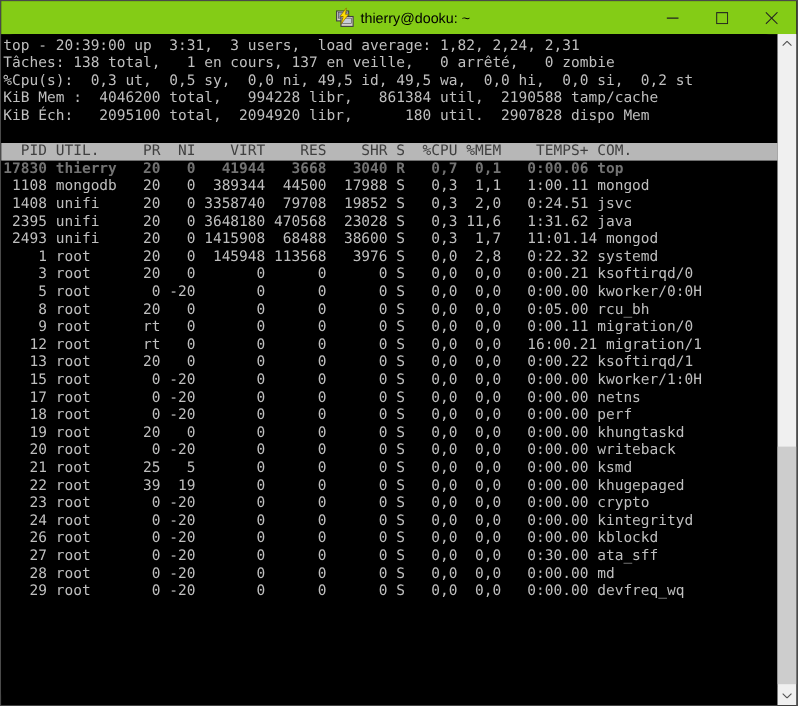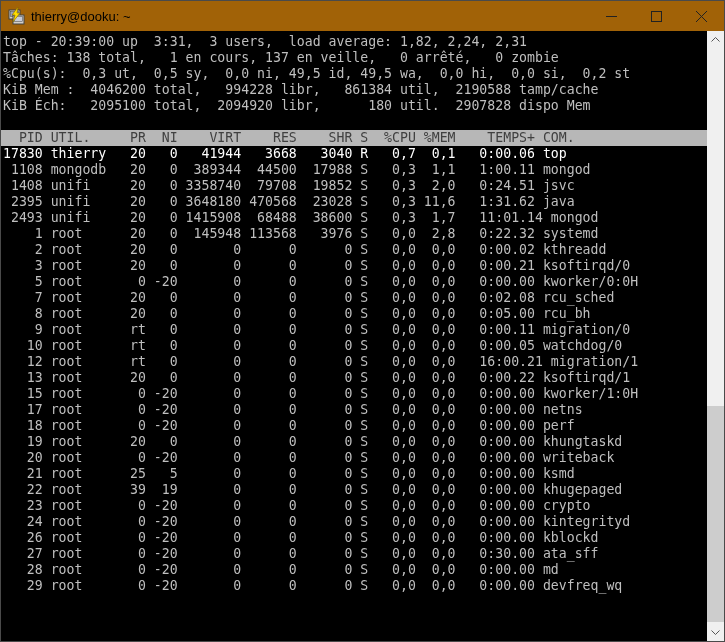--- a/index.html
+++ b/index.html
@@ -10,9 +10,9 @@
   }
   
   .titlebar{
-    position:absolute;top:0;left:0;right:0;height:30px;background:#a16207;
+    position:absolute;top:0;left:0;right:0;height:30px;background:#84cc16;
     display:flex;align-items:center;box-sizing:border-box;padding-left:6px;
-    font-family:"Liberation Sans",sans-serif;font-size:13px;color:#000;
+    font-family:"Liberation Sans",sans-serif;font-size:13px;color:#000;justify-content:center;
   }
   .app-icon{width:18px;height:18px;margin-right:6px;flex:0 0 auto;display:flex;align-items:center;justify-content:center;}
   .title-text{white-space:nowrap;}

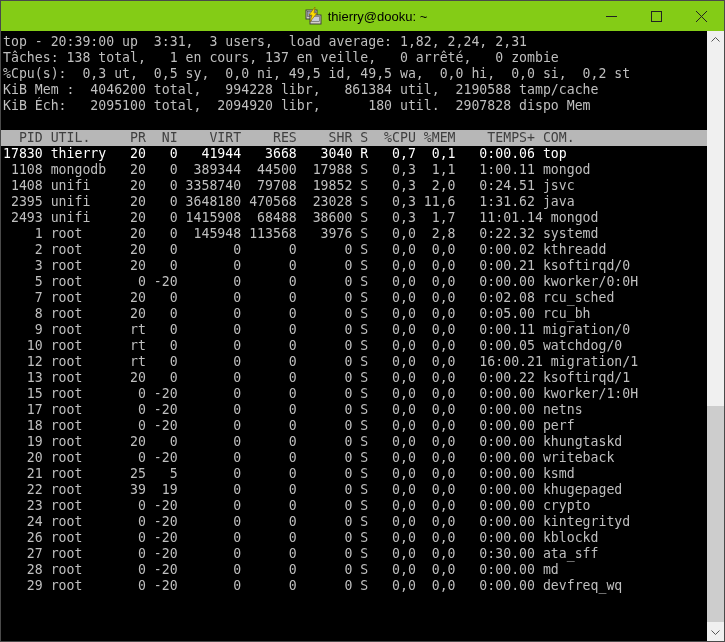--- a/index.html
+++ b/index.html
@@ -27,7 +27,7 @@
   .term .line,.term .row,.term .hdr{white-space:pre;height:16px;}
   .term .blank{height:16px;}
   .hdr{background:#b7b7b7;color:#404040;margin-left:-2px;padding-left:2px;width:100%;}
-  .row.bold{color:#ffffff;font-weight:normal;}
+  .row.bold{color:#737373;font-weight:bold;}
   
   .scrollbar{flex:0 0 17px;background:#f0f0f0;display:flex;flex-direction:column;}
   .sb-btn{height:17px;flex:0 0 auto;display:flex;align-items:center;justify-content:center;background:#f0f0f0;}

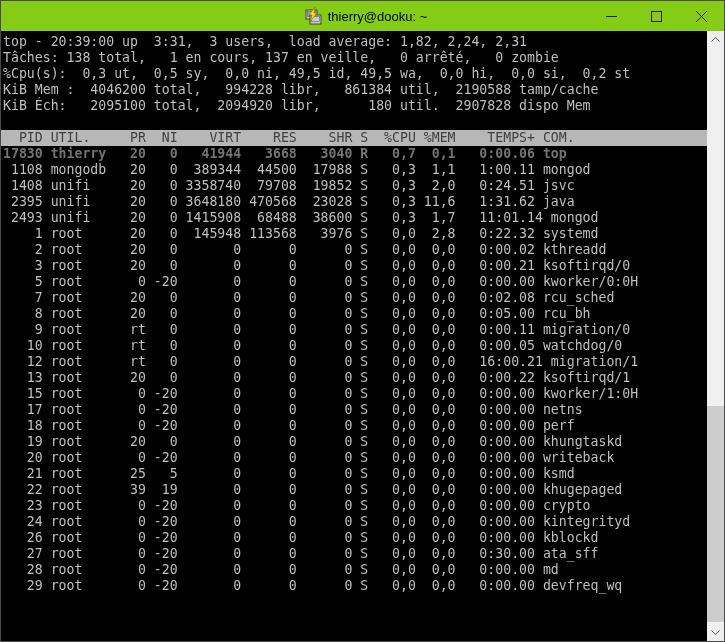--- a/index.html
+++ b/index.html
@@ -86,7 +86,6 @@
           <div class="row"> 2395 unifi     20   0 3648180 470568  23028 S   0,3 11,6   1:31.62 java</div>
           <div class="row"> 2493 unifi     20   0 1415908  68488  38600 S   0,3  1,7   11:01.14 mongod</div>
           <div class="row">    1 root      20   0  145948 113568   3976 S   0,0  2,8   0:22.32 systemd</div>
-          <div class="row">    2 root      20   0       0      0      0 S   0,0  0,0   0:00.02 kthreadd</div>
           <div class="row">    3 root      20   0       0      0      0 S   0,0  0,0   0:00.21 ksoftirqd/0</div>
           <div class="row">    5 root       0 -20       0      0      0 S   0,0  0,0   0:00.00 kworker/0:0H</div>
           <div class="row">    7 root      20   0       0      0      0 S   0,0  0,0   0:02.08 rcu_sched</div>

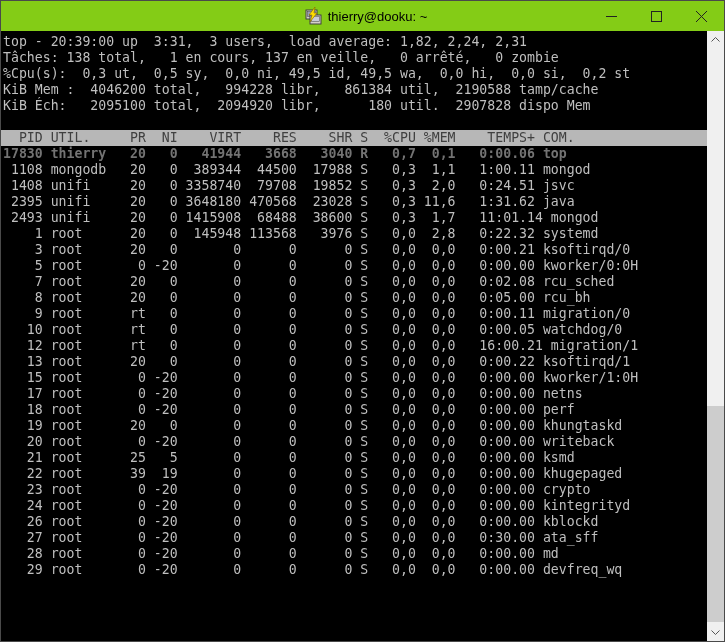--- a/index.html
+++ b/index.html
@@ -88,7 +88,6 @@
           <div class="row">    1 root      20   0  145948 113568   3976 S   0,0  2,8   0:22.32 systemd</div>
           <div class="row">    3 root      20   0       0      0      0 S   0,0  0,0   0:00.21 ksoftirqd/0</div>
           <div class="row">    5 root       0 -20       0      0      0 S   0,0  0,0   0:00.00 kworker/0:0H</div>
-          <div class="row">    7 root      20   0       0      0      0 S   0,0  0,0   0:02.08 rcu_sched</div>
           <div class="row">    8 root      20   0       0      0      0 S   0,0  0,0   0:05.00 rcu_bh</div>
           <div class="row">    9 root      rt   0       0      0      0 S   0,0  0,0   0:00.11 migration/0</div>
           <div class="row">   10 root      rt   0       0      0      0 S   0,0  0,0   0:00.05 watchdog/0</div>

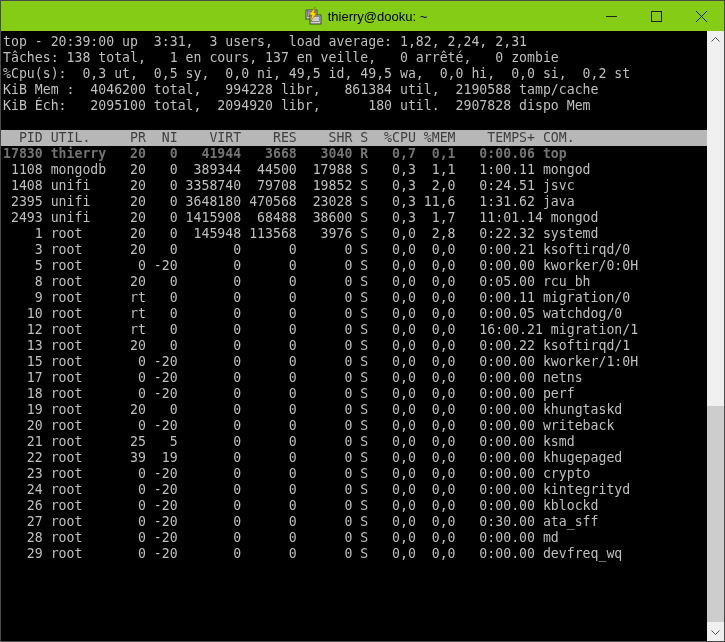--- a/index.html
+++ b/index.html
@@ -90,7 +90,6 @@
           <div class="row">    5 root       0 -20       0      0      0 S   0,0  0,0   0:00.00 kworker/0:0H</div>
           <div class="row">    8 root      20   0       0      0      0 S   0,0  0,0   0:05.00 rcu_bh</div>
           <div class="row">    9 root      rt   0       0      0      0 S   0,0  0,0   0:00.11 migration/0</div>
-          <div class="row">   10 root      rt   0       0      0      0 S   0,0  0,0   0:00.05 watchdog/0</div>
           <div class="row">   12 root      rt   0       0      0      0 S   0,0  0,0   16:00.21 migration/1</div>
           <div class="row">   13 root      20   0       0      0      0 S   0,0  0,0   0:00.22 ksoftirqd/1</div>
           <div class="row">   15 root       0 -20       0      0      0 S   0,0  0,0   0:00.00 kworker/1:0H</div>

